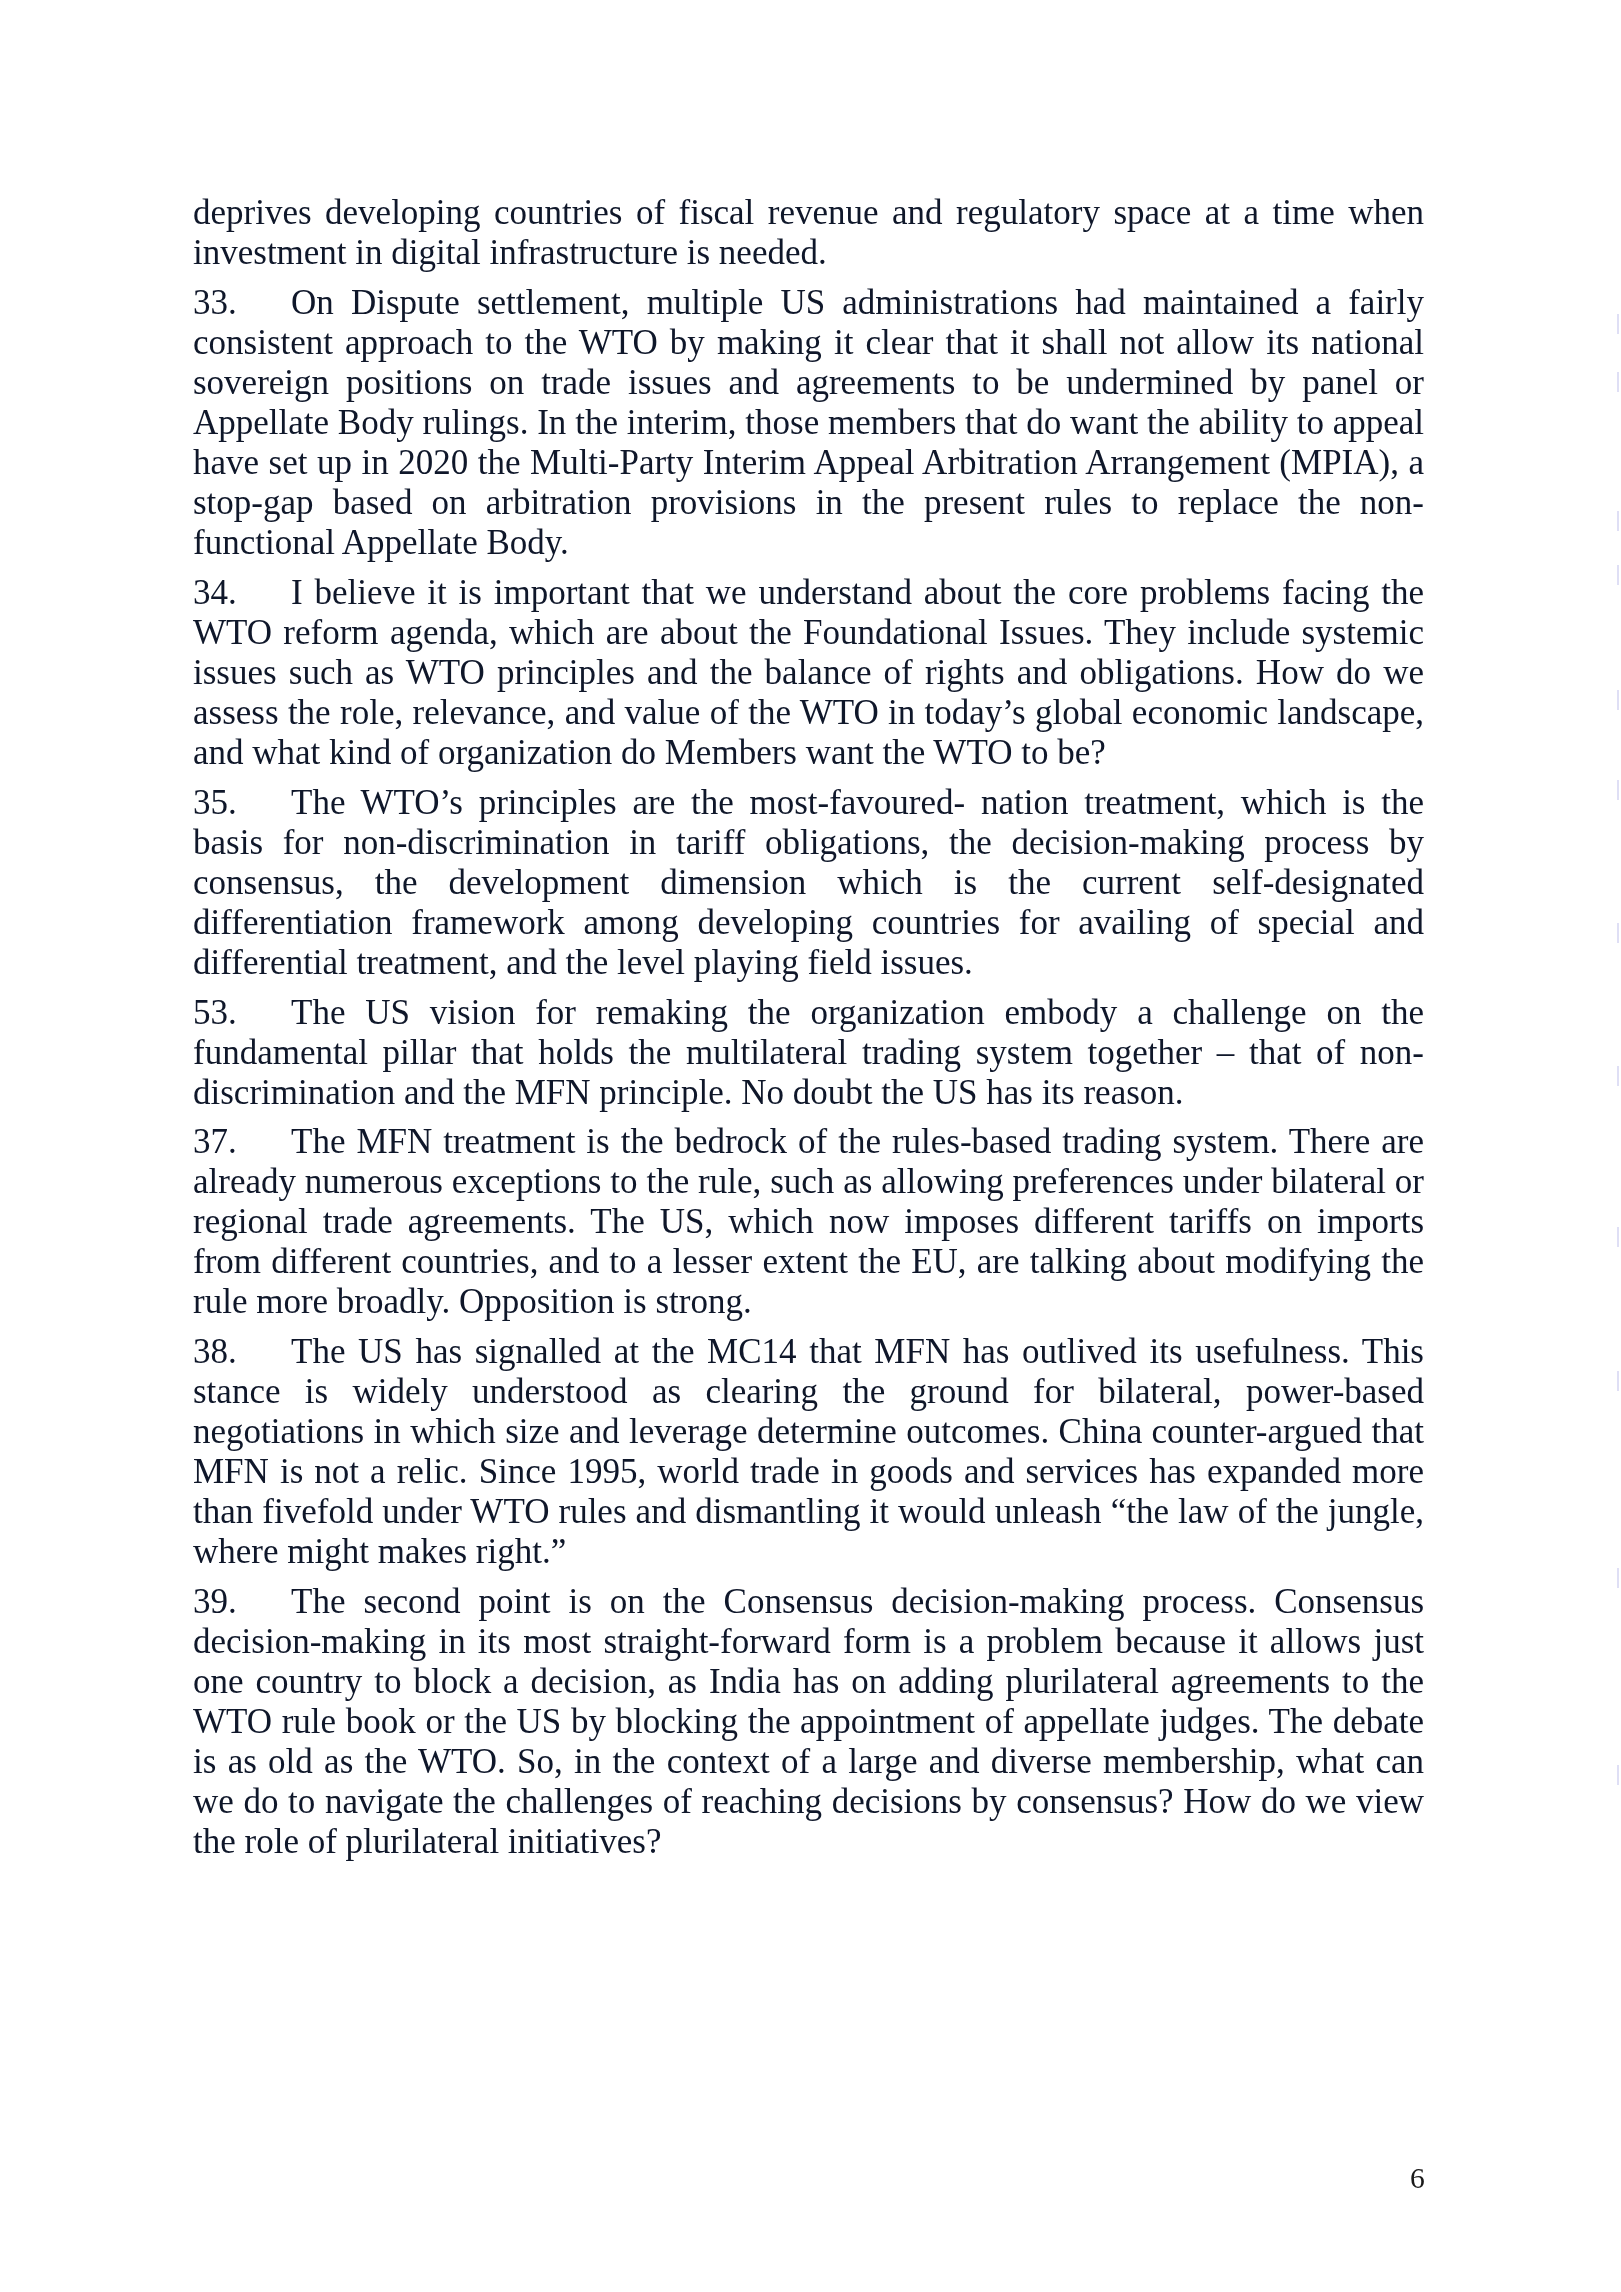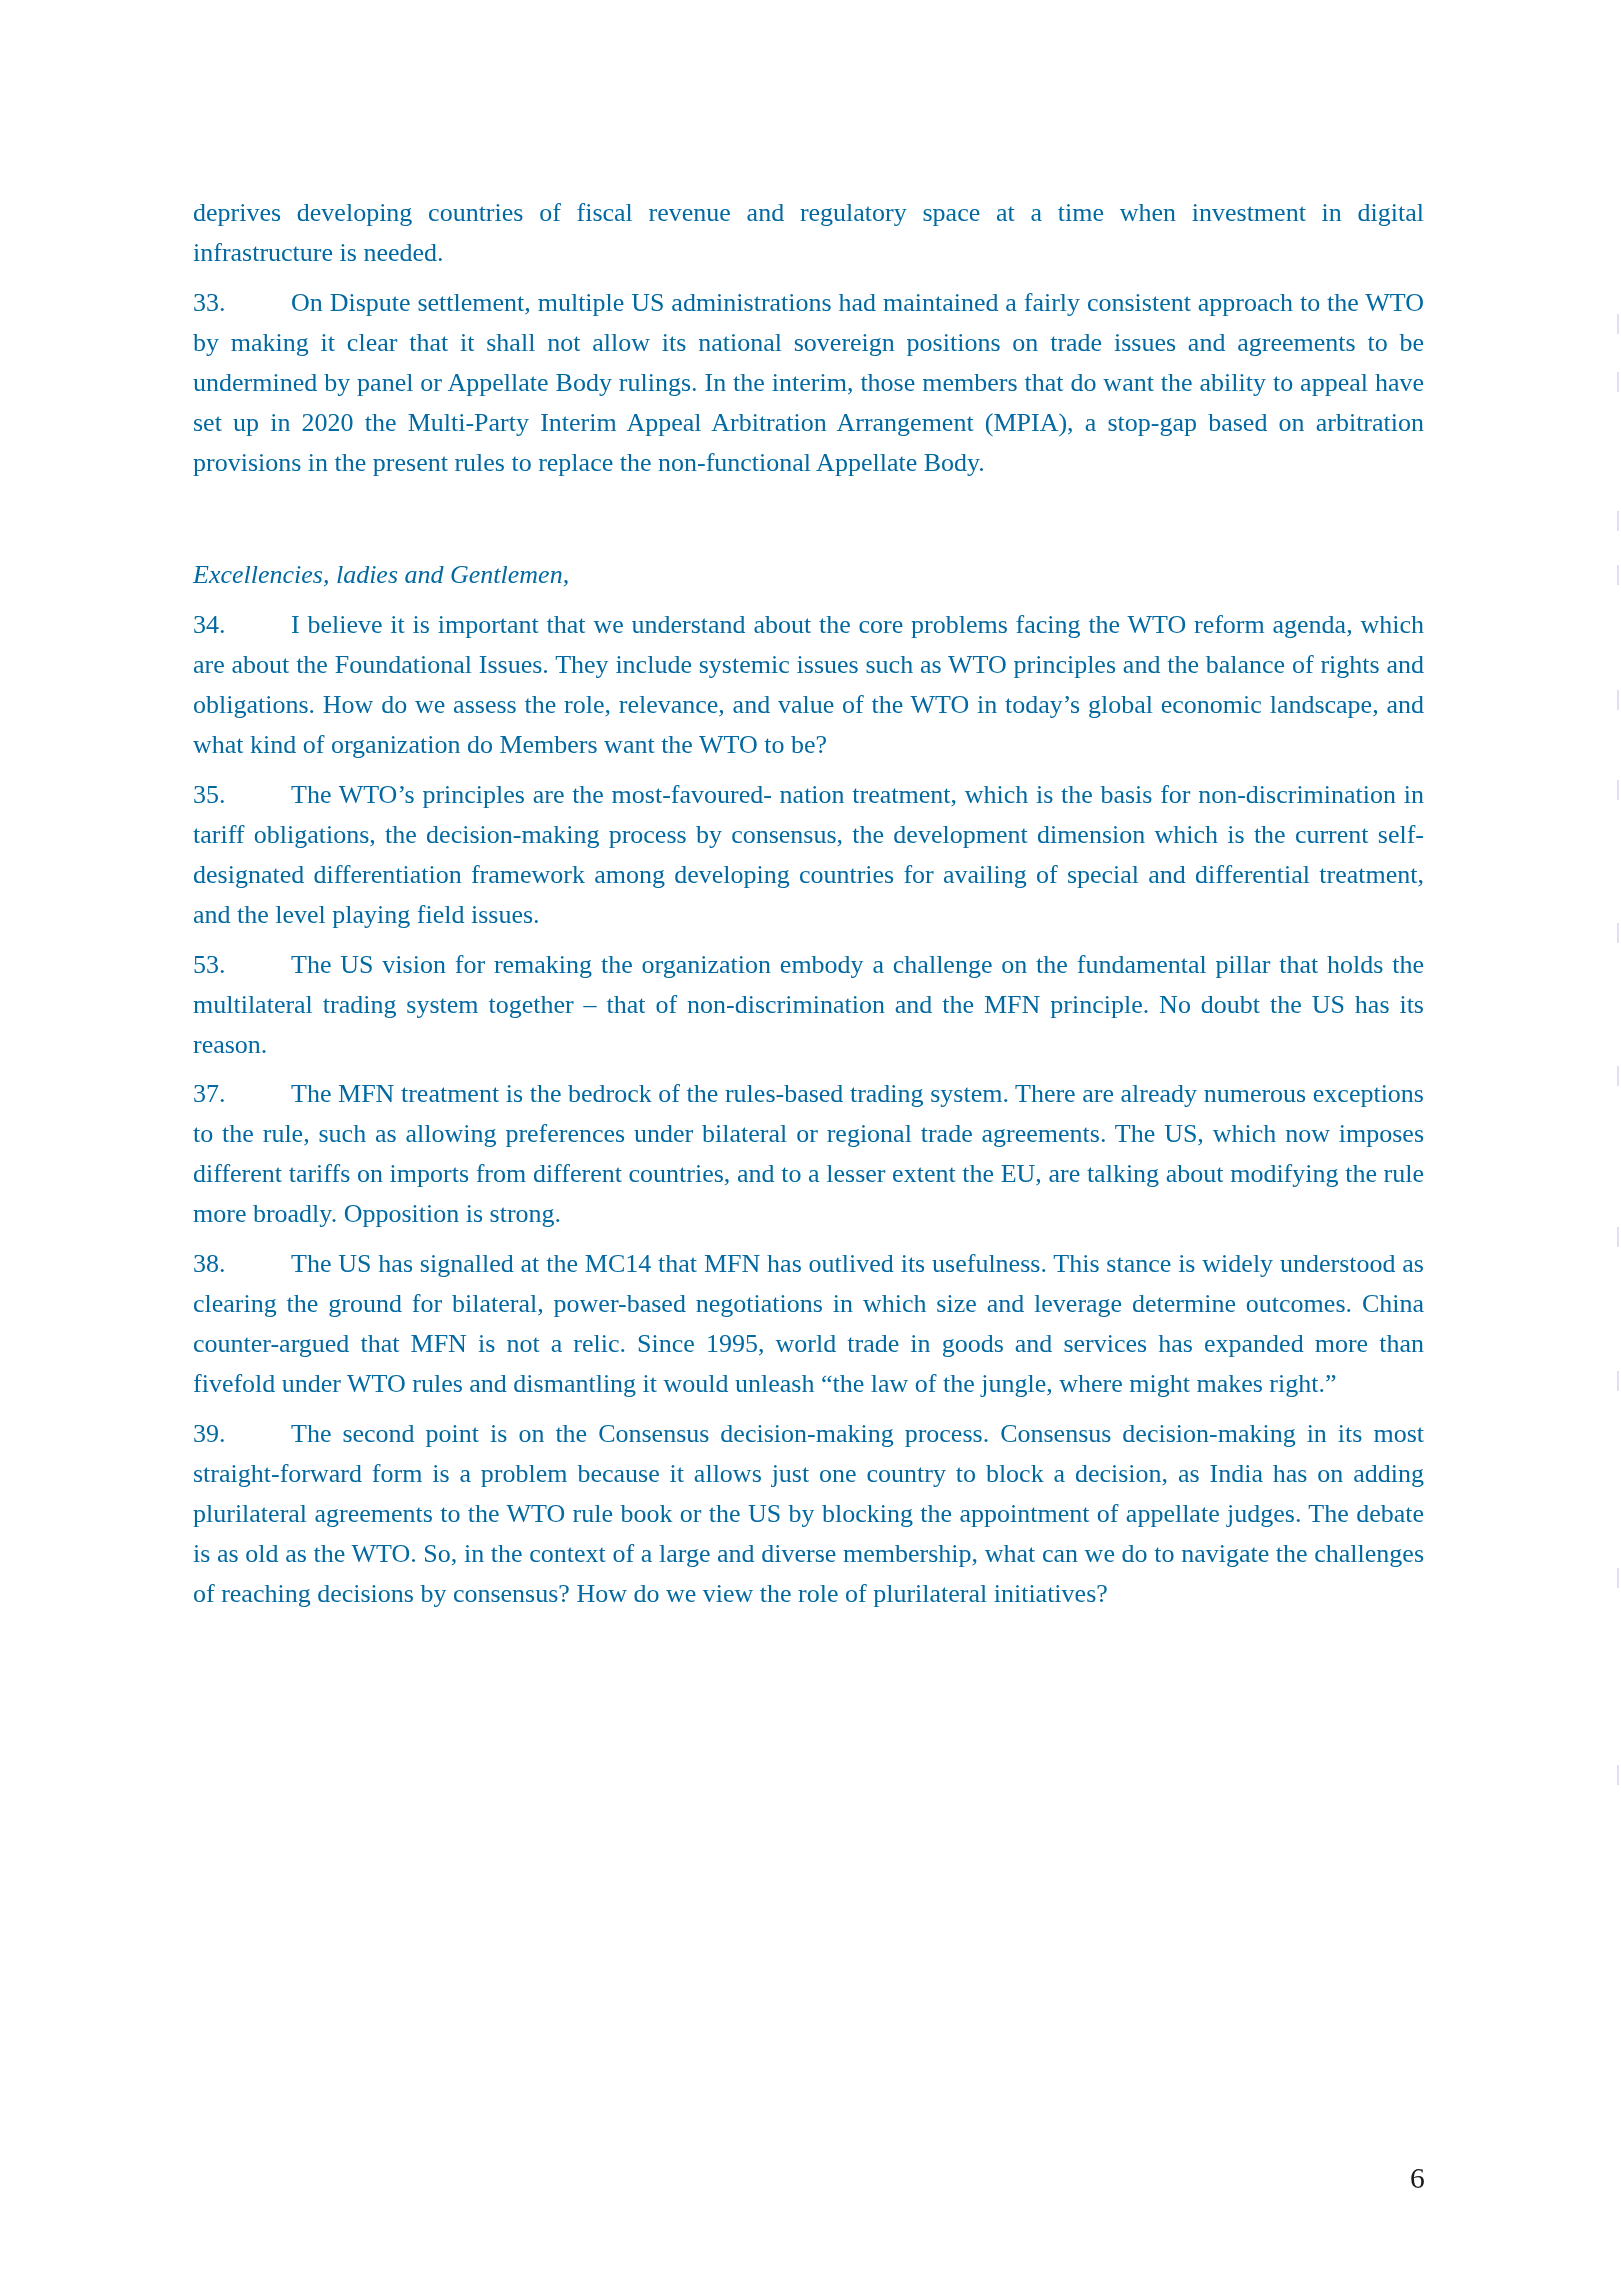--- a/index.html
+++ b/index.html
@@ -7,7 +7,7 @@
   .page {
     position: absolute; left: 193px; top: 193px; width: 1231px;
     font-family: "Liberation Serif", "DejaVu Serif", serif;
-    font-size: 26px; line-height: 40px; color: #0369a1;
+    font-size: 35px; line-height: 40px; color: #0f172a;
   }
   .para { text-align: justify; margin: 0 0 9.9px 0; }
   .para .num { display: inline-block; width: 98px; }

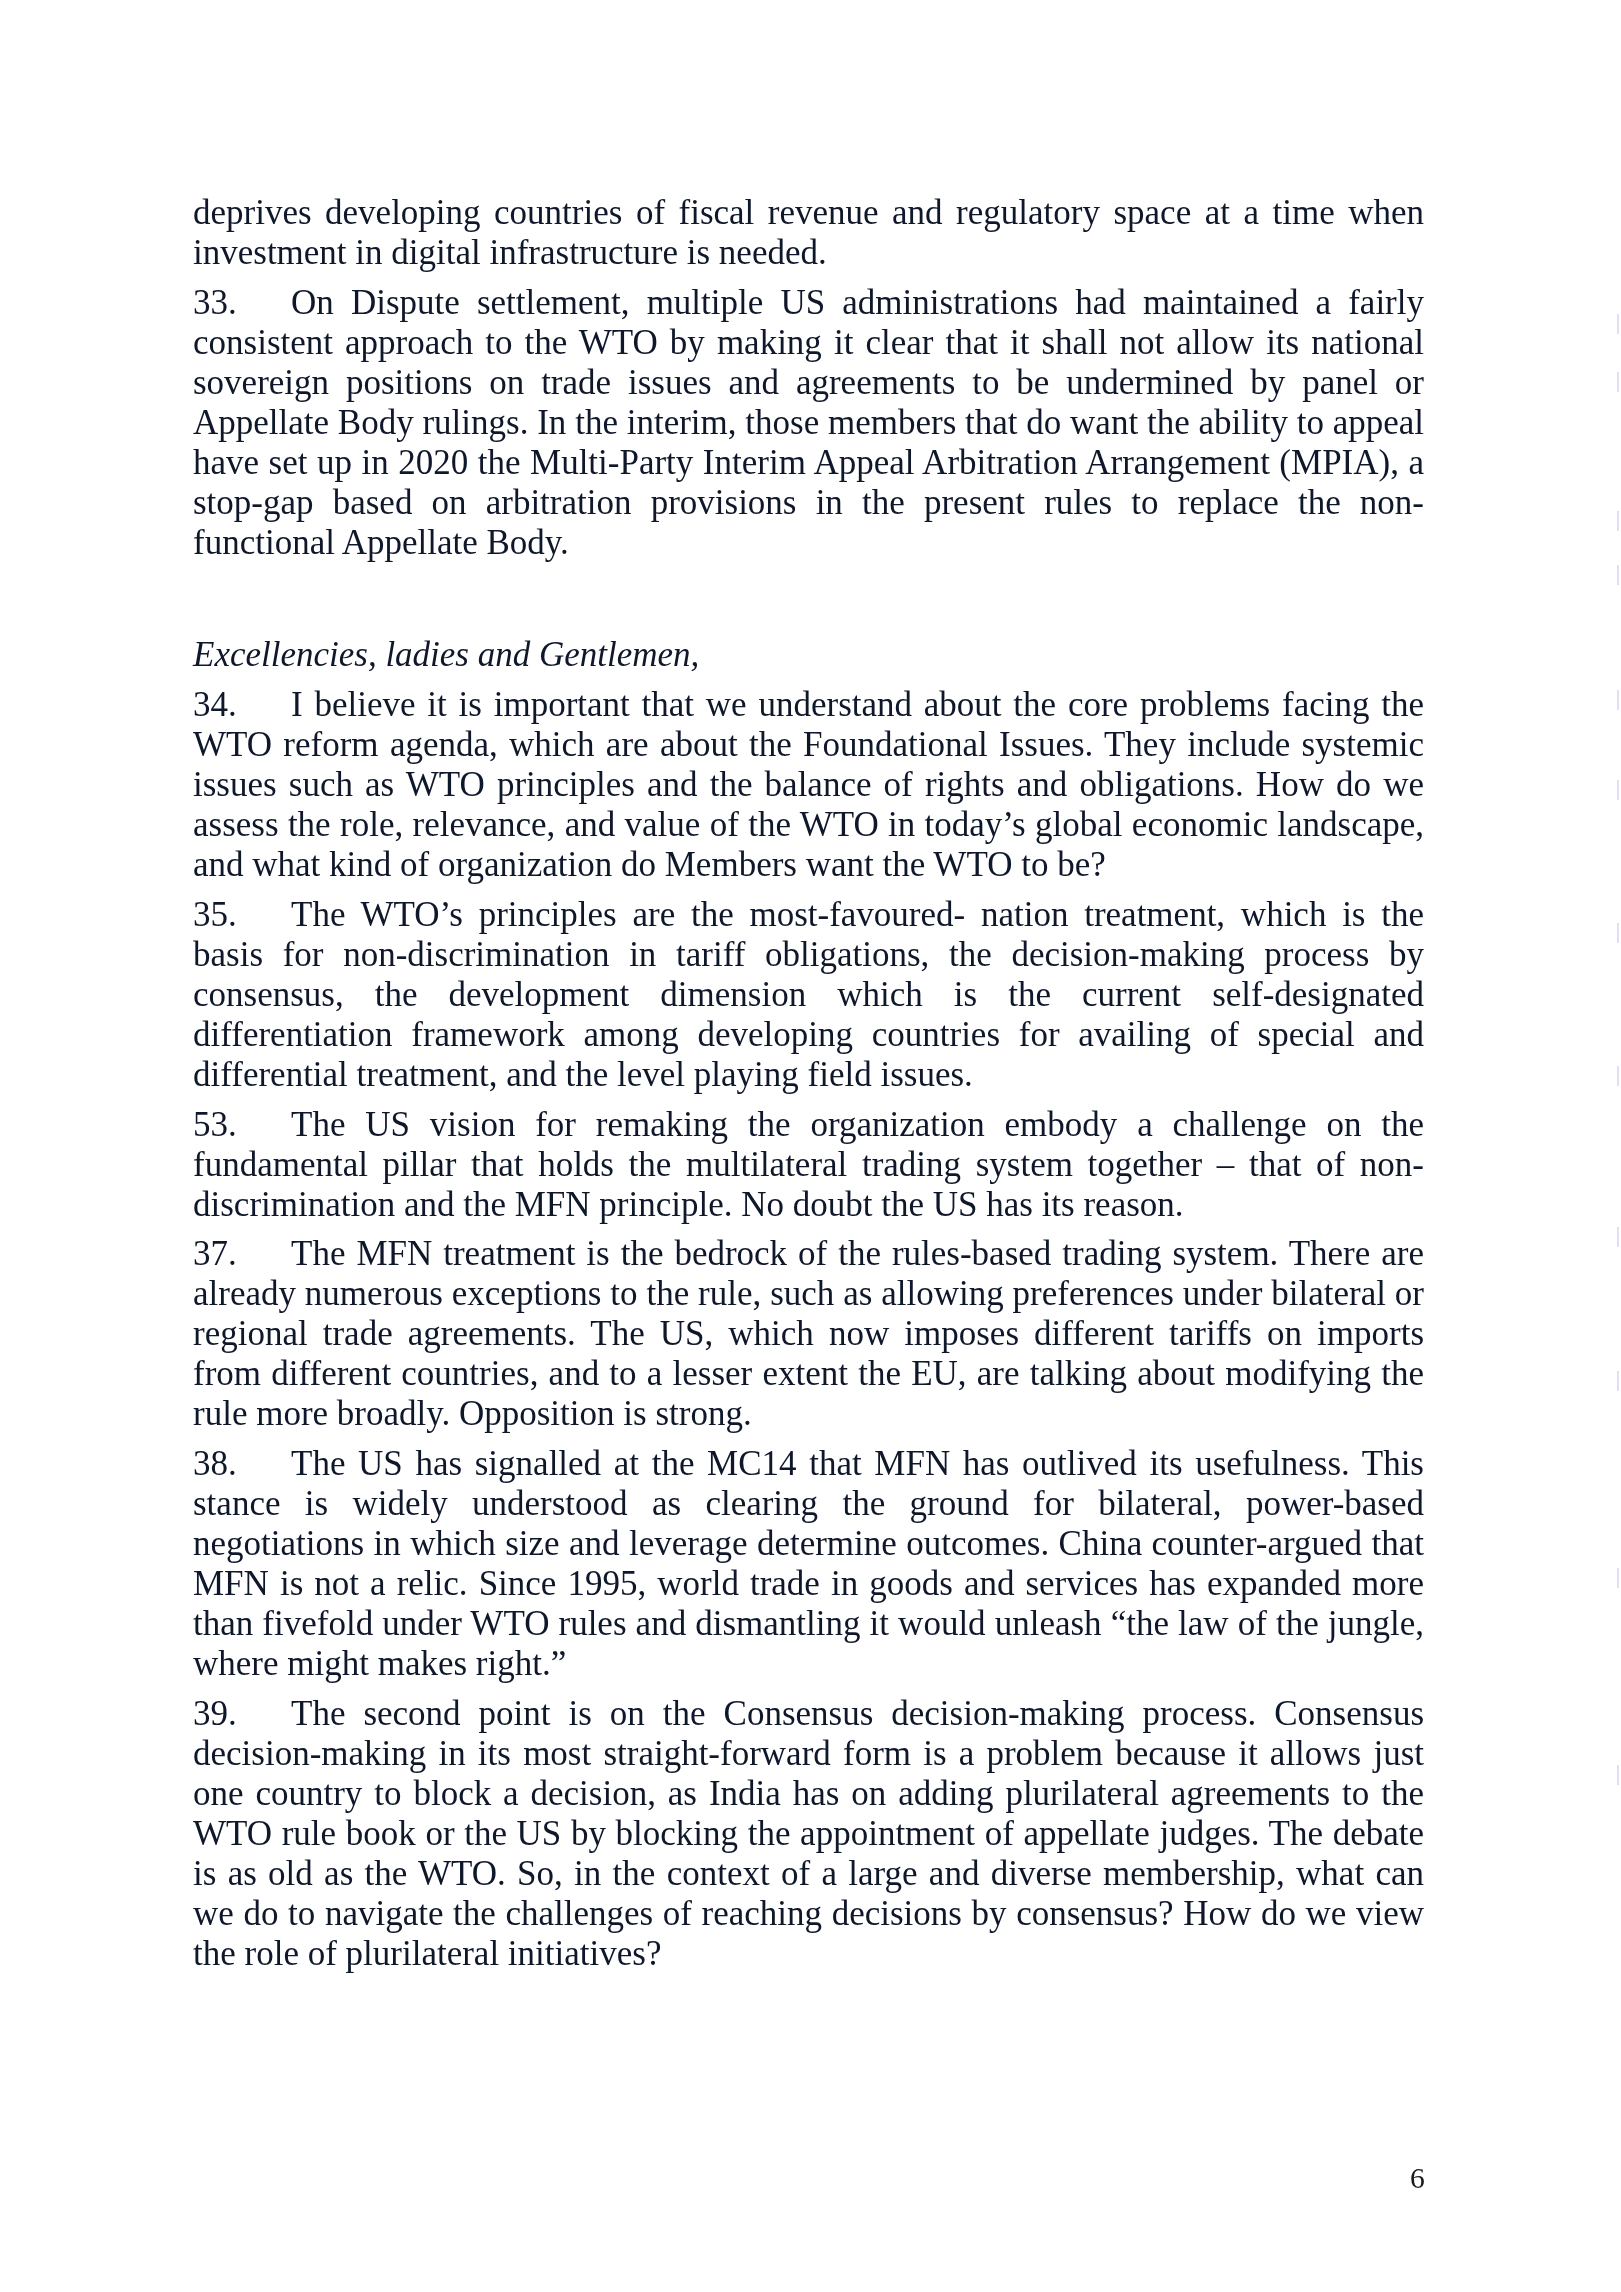--- a/index.html
+++ b/index.html
@@ -33,7 +33,6 @@
     <span class="num">33.</span><span>On </span><b>Dispute settlement</b><span>, multiple US administrations had maintained a fairly consistent approach to the WTO by making it clear that it shall not allow its national sovereign positions on trade issues and agreements to be undermined by panel or Appellate Body rulings. In the interim, those members that do want the ability to appeal have set up in 2020 the Multi-Party Interim Appeal Arbitration Arrangement (MPIA), a stop-gap based on arbitration provisions in the present rules to replace the non-functional Appellate Body.</span>
   </p>
 
-  <p class="salutation">Excellencies, ladies and Gentlemen,</p>
 
   <p class="para">
     <span class="num">34.</span><span>I believe it is important that we understand about the core problems facing the WTO reform agenda, which are about the </span><b>Foundational Issues.</b><span> They include systemic issues such as WTO principles and the balance of rights and obligations. How do we assess the role, relevance, and value of the WTO in today’s global economic landscape, and what kind of organization do Members want the WTO to be?</span>

